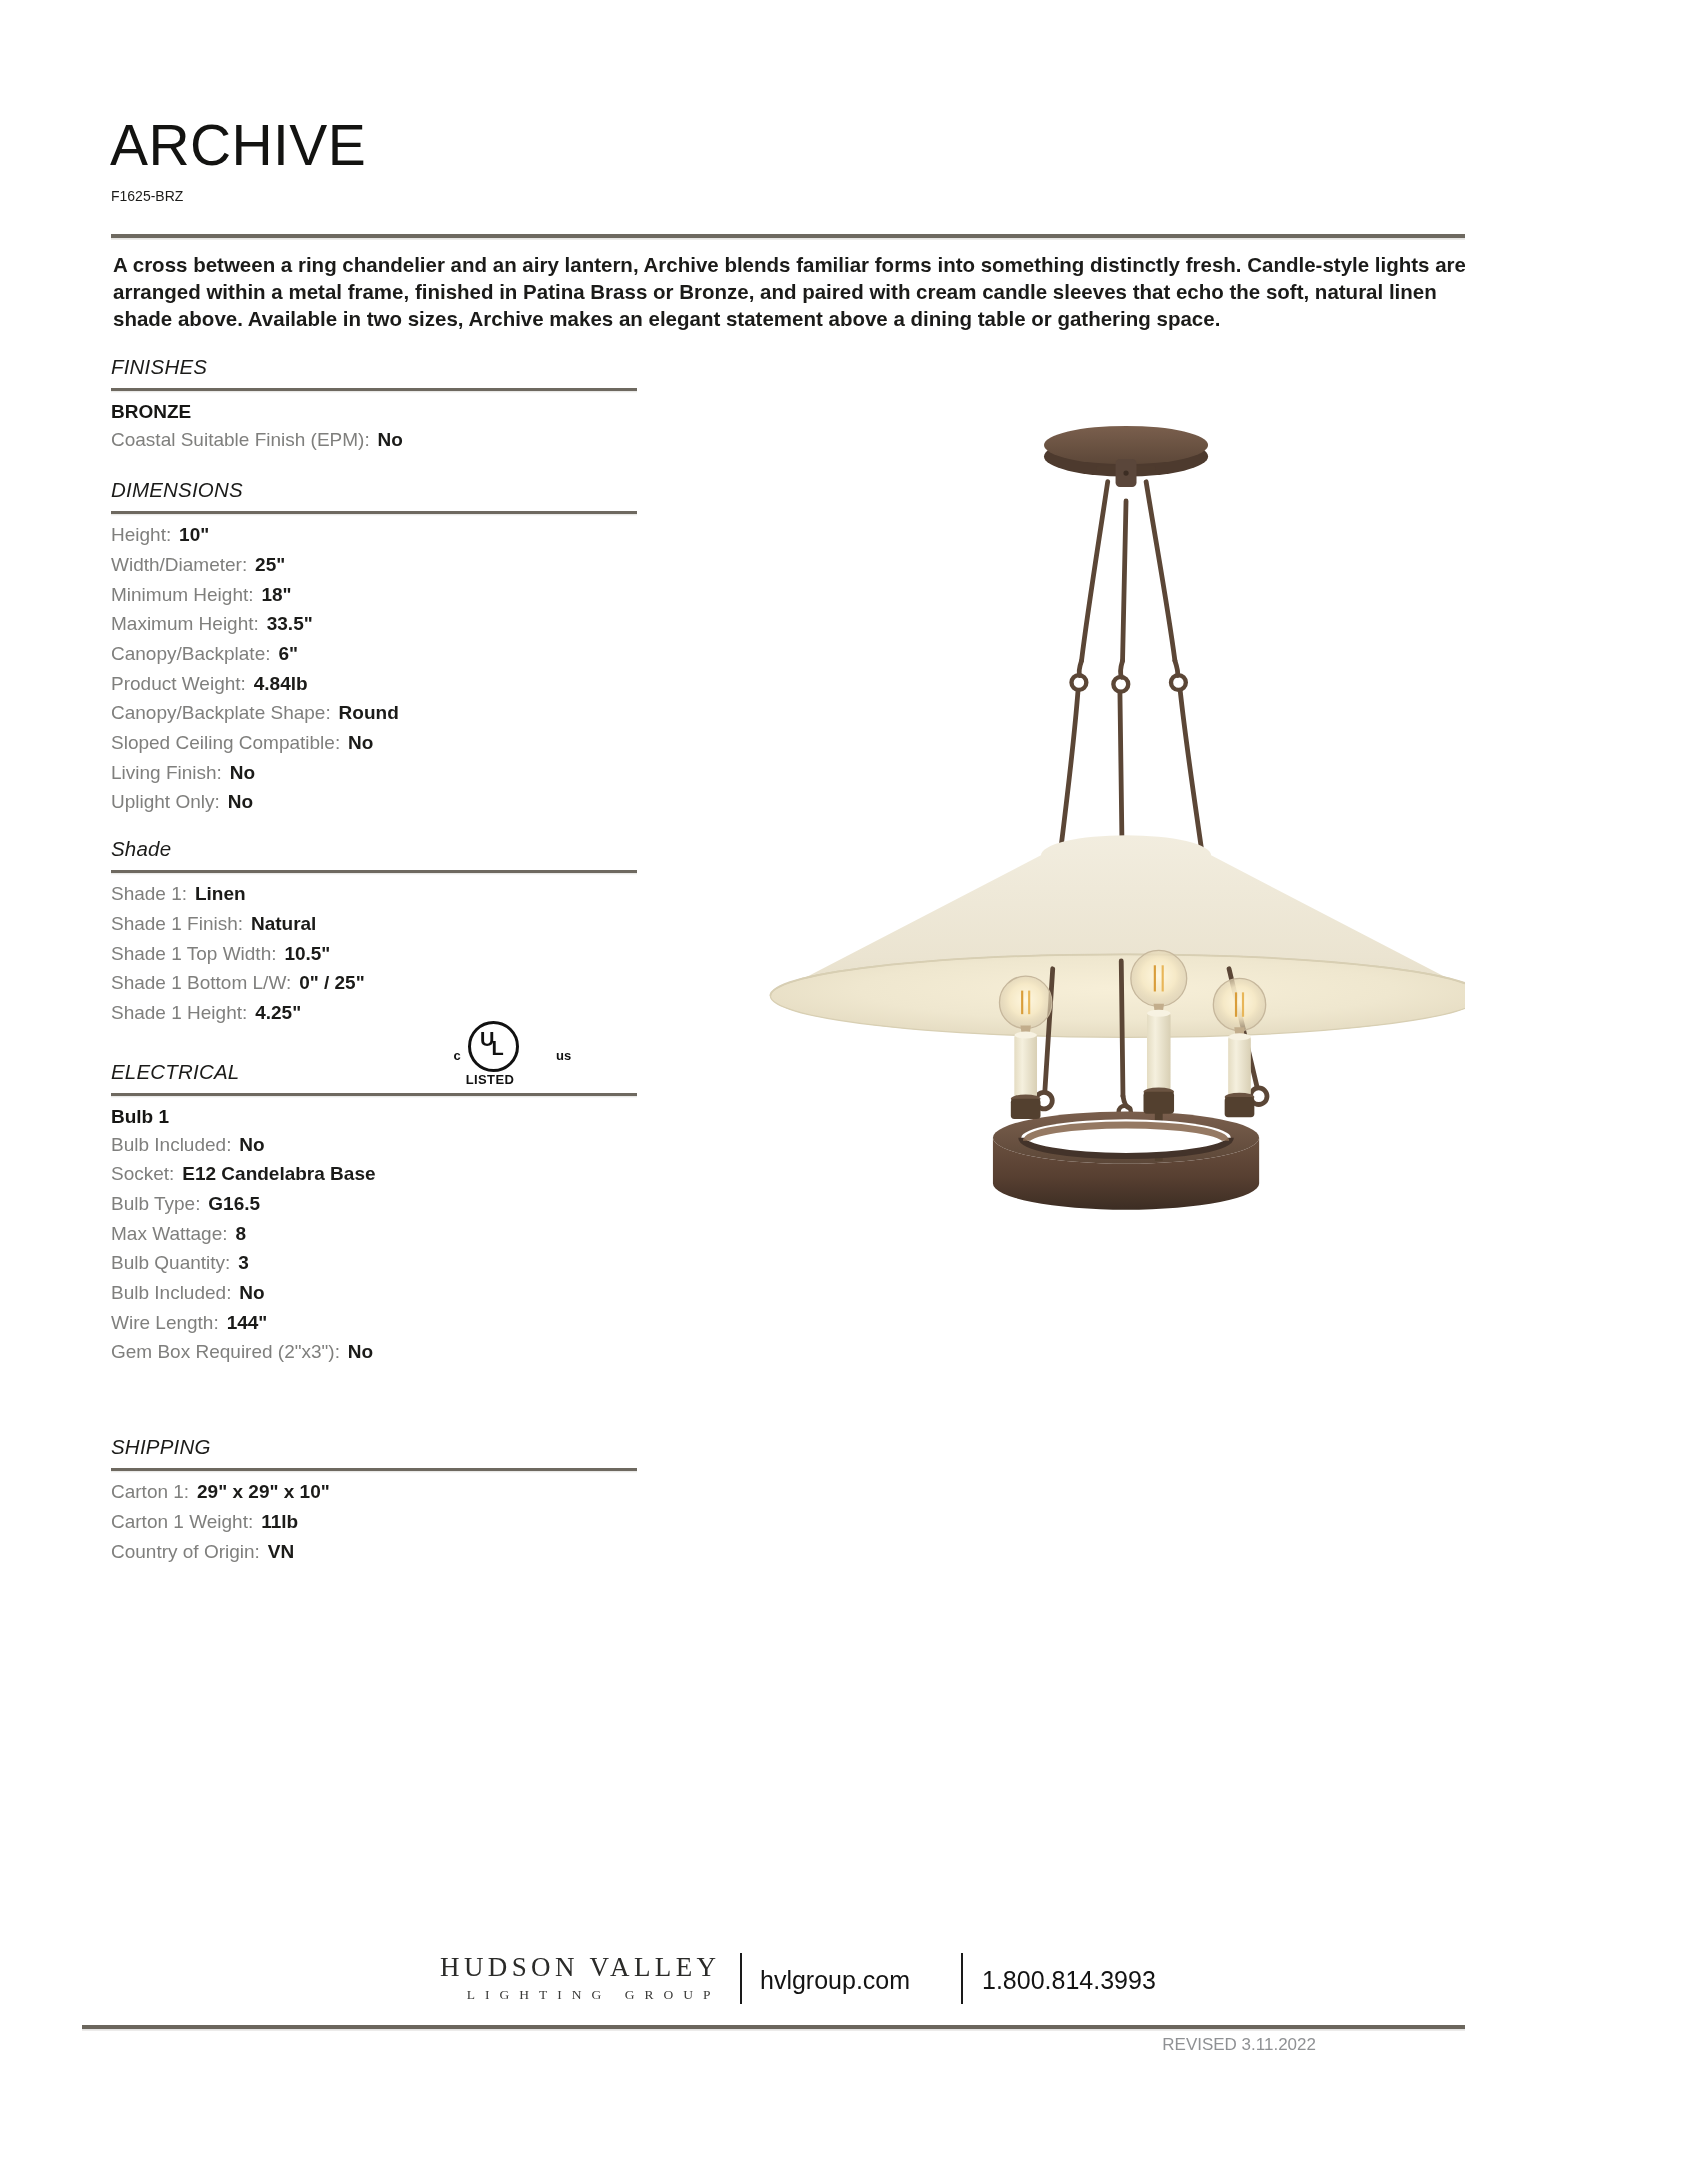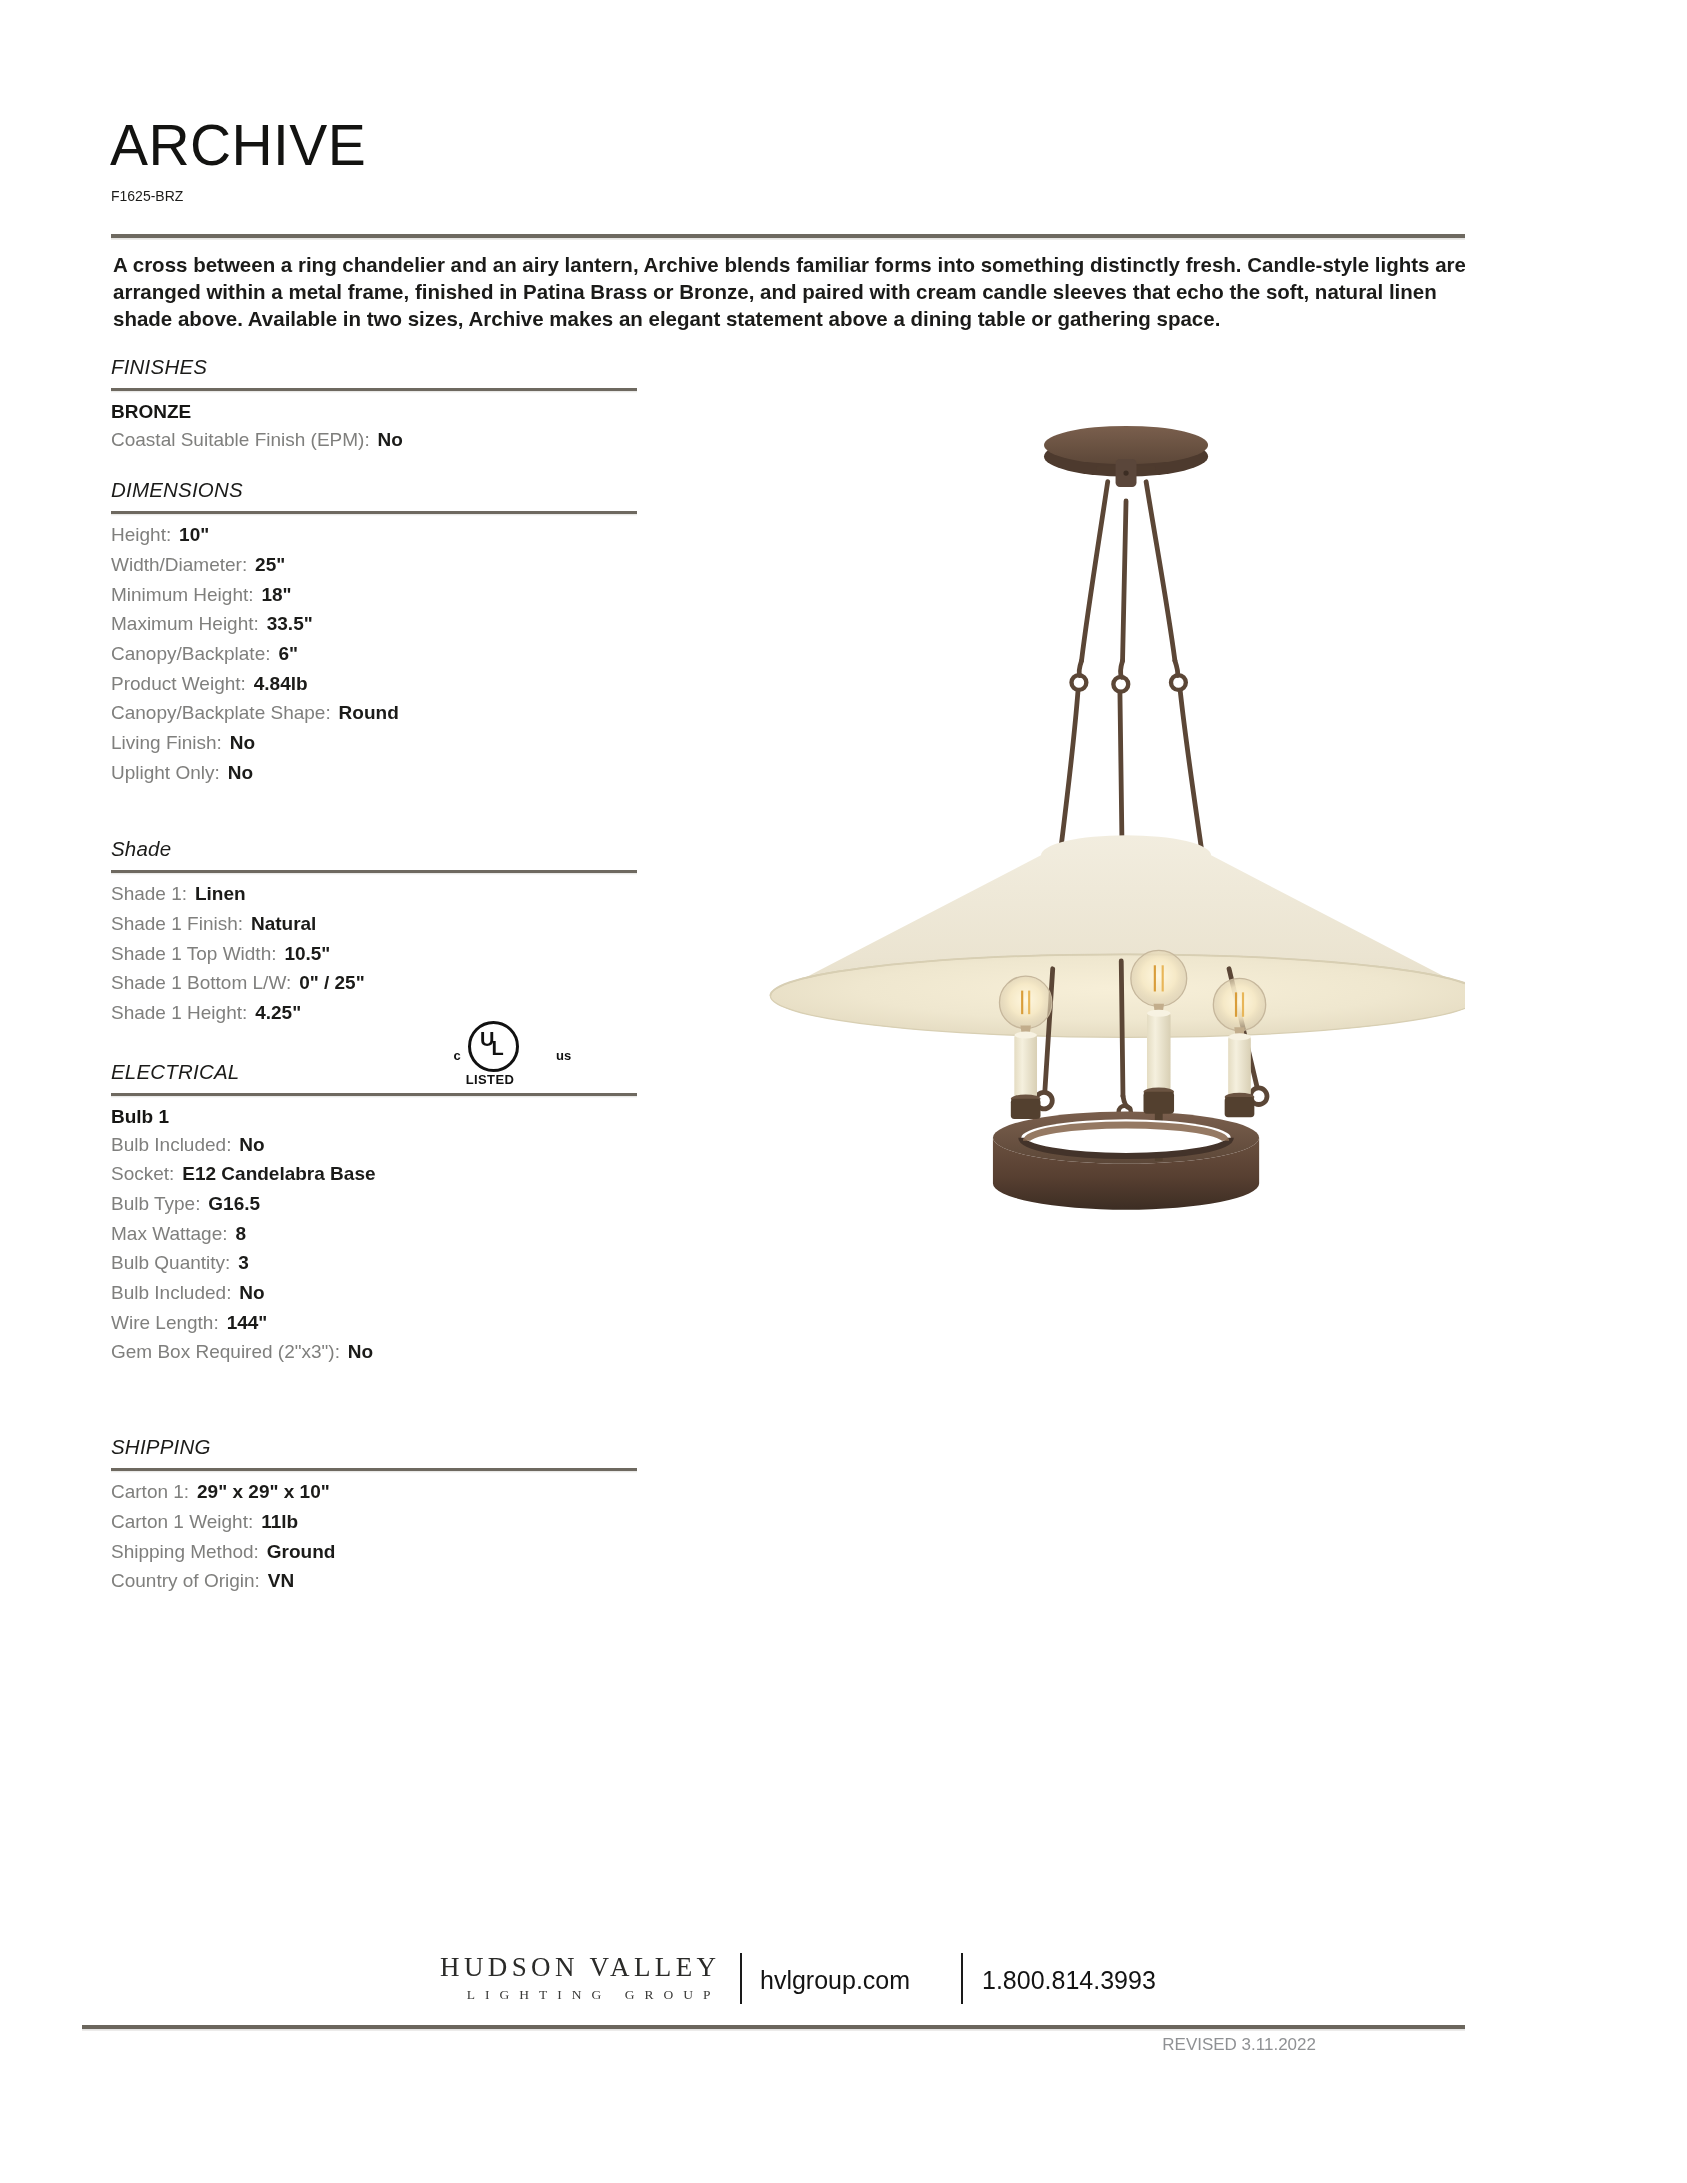--- a/index.html
+++ b/index.html
@@ -77,6 +77,7 @@
         <div class="spec-row"><span class="lbl">Canopy/Backplate:</span><span class="val">6"</span></div>
         <div class="spec-row"><span class="lbl">Product Weight:</span><span class="val">4.84lb</span></div>
         <div class="spec-row"><span class="lbl">Canopy/Backplate Shape:</span><span class="val">Round</span></div>
+        <div class="spec-row"><span class="lbl">Sloped Ceiling Compatible:</span><span class="val">No</span></div>
         <div class="spec-row"><span class="lbl">Living Finish:</span><span class="val">No</span></div>
         <div class="spec-row"><span class="lbl">Uplight Only:</span><span class="val">No</span></div>
       </div>

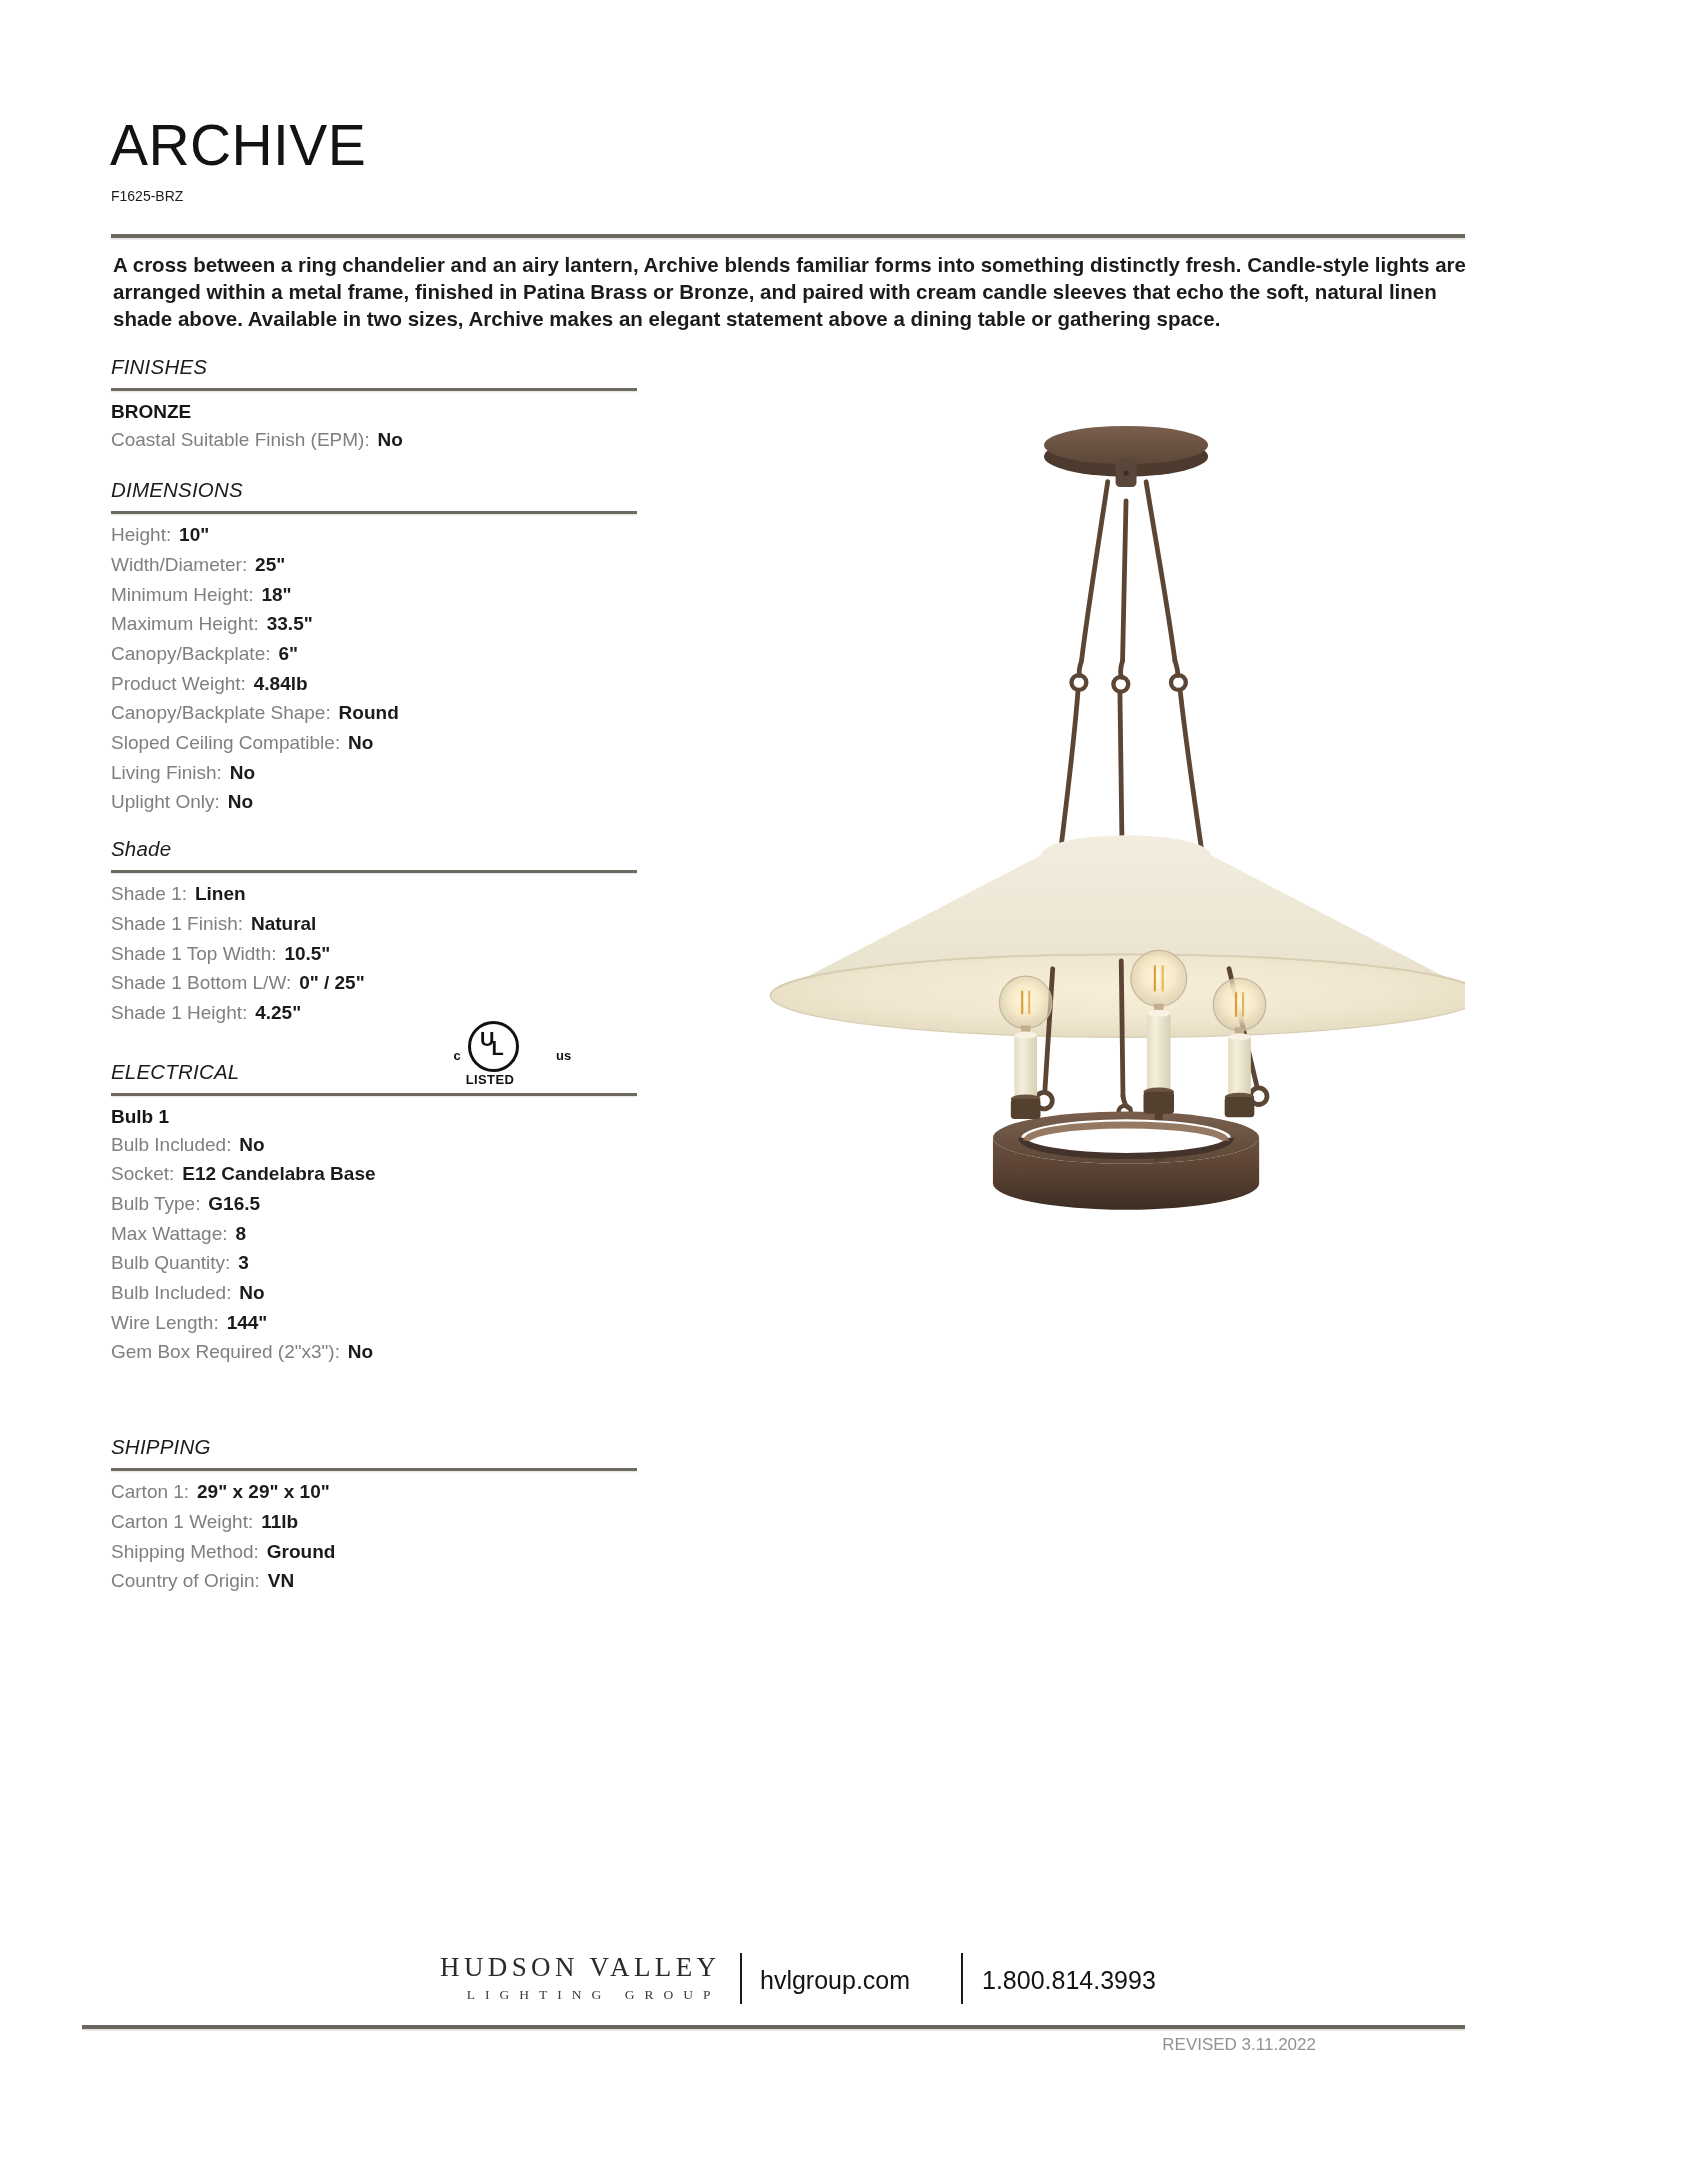--- a/index.html
+++ b/index.html
@@ -127,7 +127,6 @@
     <div>
         <div class="spec-row"><span class="lbl">Carton 1:</span><span class="val">29" x 29" x 10"</span></div>
         <div class="spec-row"><span class="lbl">Carton 1 Weight:</span><span class="val">11lb</span></div>
-        <div class="spec-row"><span class="lbl">Shipping Method:</span><span class="val">Ground</span></div>
         <div class="spec-row"><span class="lbl">Country of Origin:</span><span class="val">VN</span></div>
       </div>
   </section>

